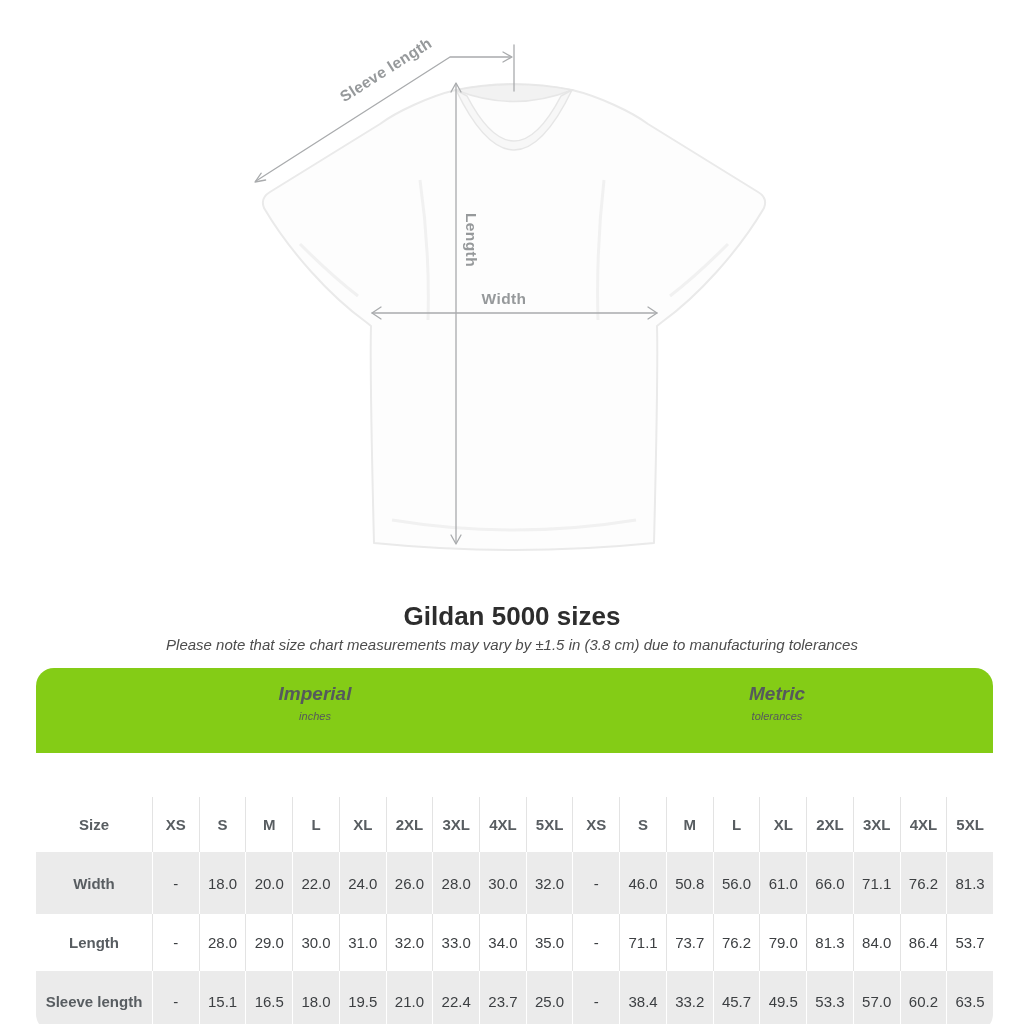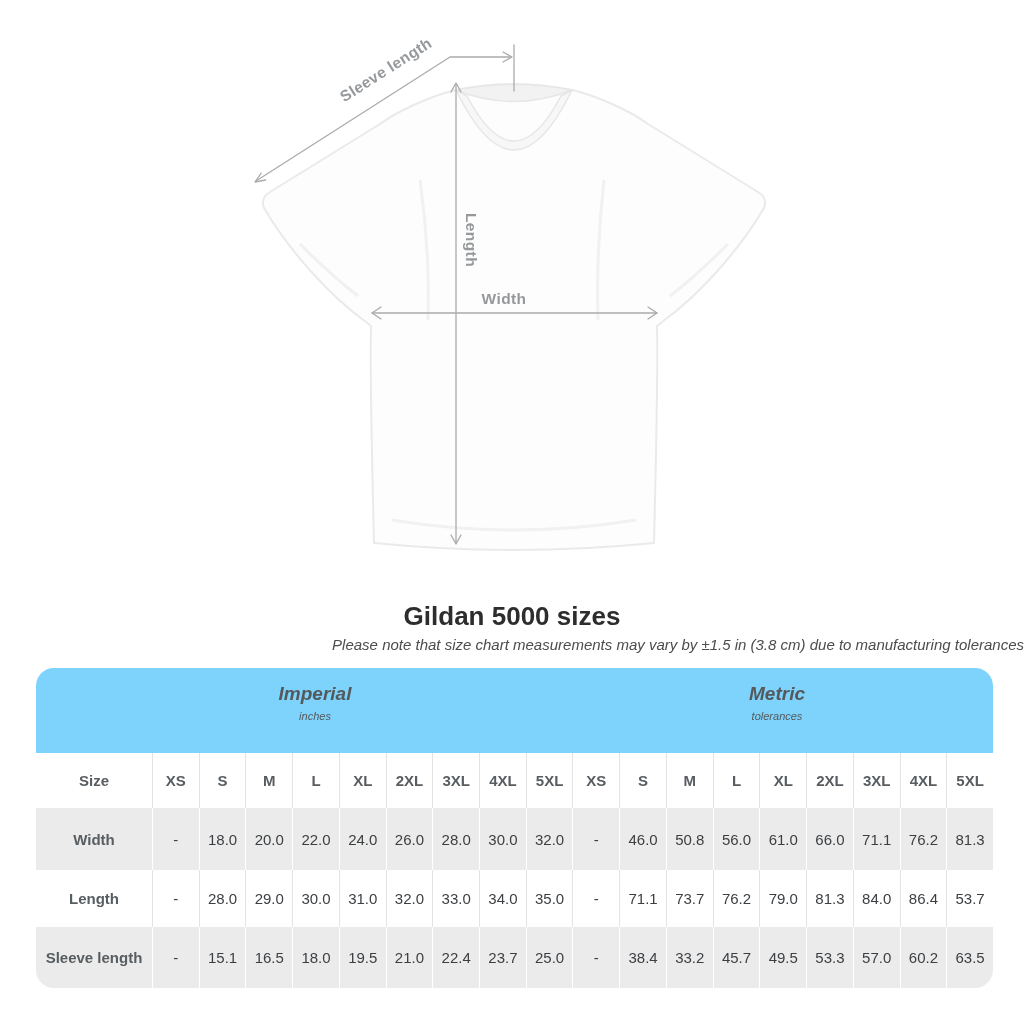--- a/index.html
+++ b/index.html
@@ -17,7 +17,7 @@
   
   .page-title{position:absolute;left:0;top:601px;width:1024px;text-align:center;
     font-size:26px;font-weight:700;color:#2d2d2d;}
-  .page-subtitle{position:absolute;left:0;top:636px;width:1024px;text-align:right;
+  .page-subtitle{position:absolute;left:0;top:636px;width:1024px;text-align:center;
     font-size:15px;font-style:italic;color:#4c4c4c;}
 
   

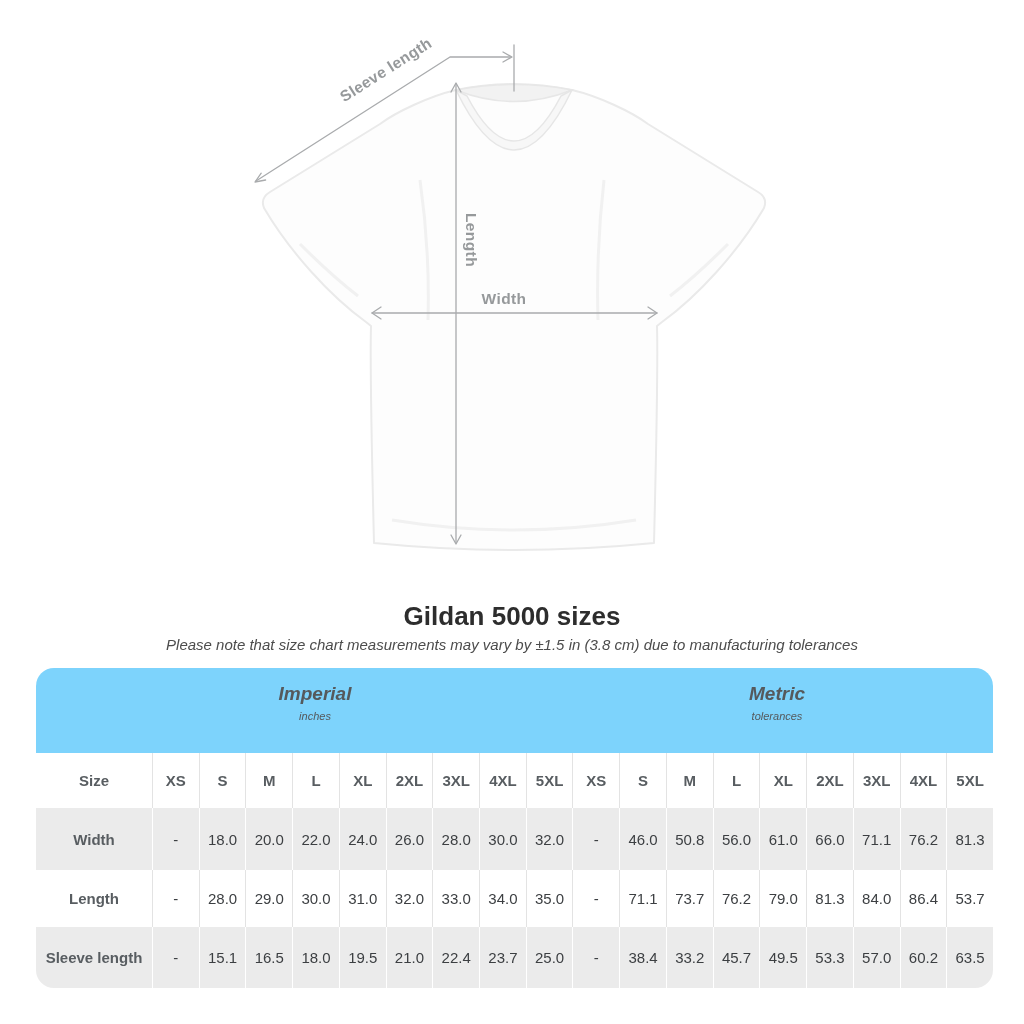--- a/index.html
+++ b/index.html
@@ -22,7 +22,7 @@
 
   
   .size-table{position:absolute;left:36px;top:668px;width:957px;}
-  .band{position:relative;height:85px;background:#7dd3fc;border-radius:18px 18px 0 0;}
+  .band{position:relative;height:85px;background:#84cc16;border-radius:18px 18px 0 0;}
   .unit{position:absolute;top:15px;transform:translateX(-50%);text-align:center;color:#55595c;}
   .unit.imperial{left:279px;}
   .unit.metric{left:741px;}

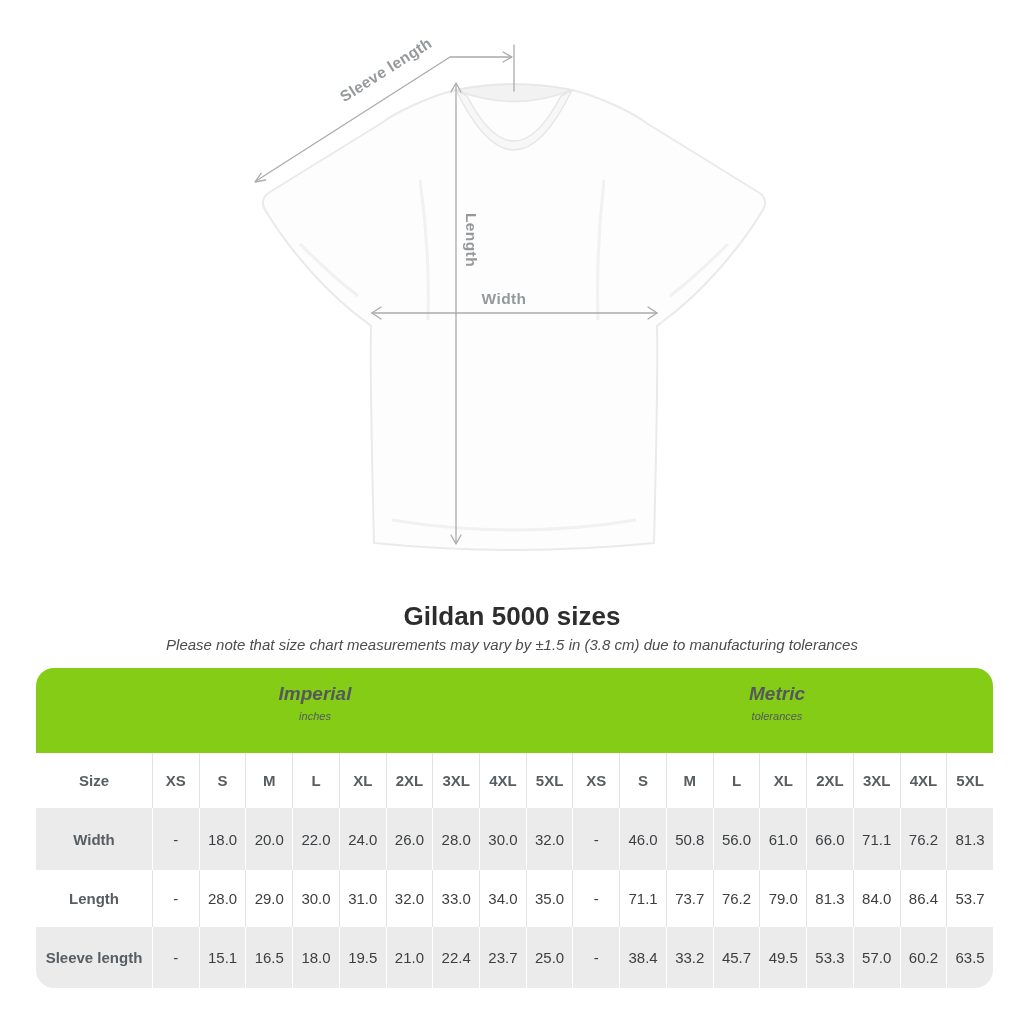--- a/index.html
+++ b/index.html
@@ -34,7 +34,7 @@
     font-size:15px;color:#3c3f42;border-left:1px solid #e3e3e3;}
   .grid .c:first-child{border-left:none;}
   .grid .c.lab{font-weight:700;color:#585d61;}
-  .row-head{height:55px;background:#ffffff;}
+  .row-head{height:55px;background:#ffffff;margin-top:44px;}
   .row-head .c{font-weight:700;color:#585d61;}
   .row-a{height:62px;background:#ebebeb;}
   .row-b{height:57px;background:#ffffff;}

